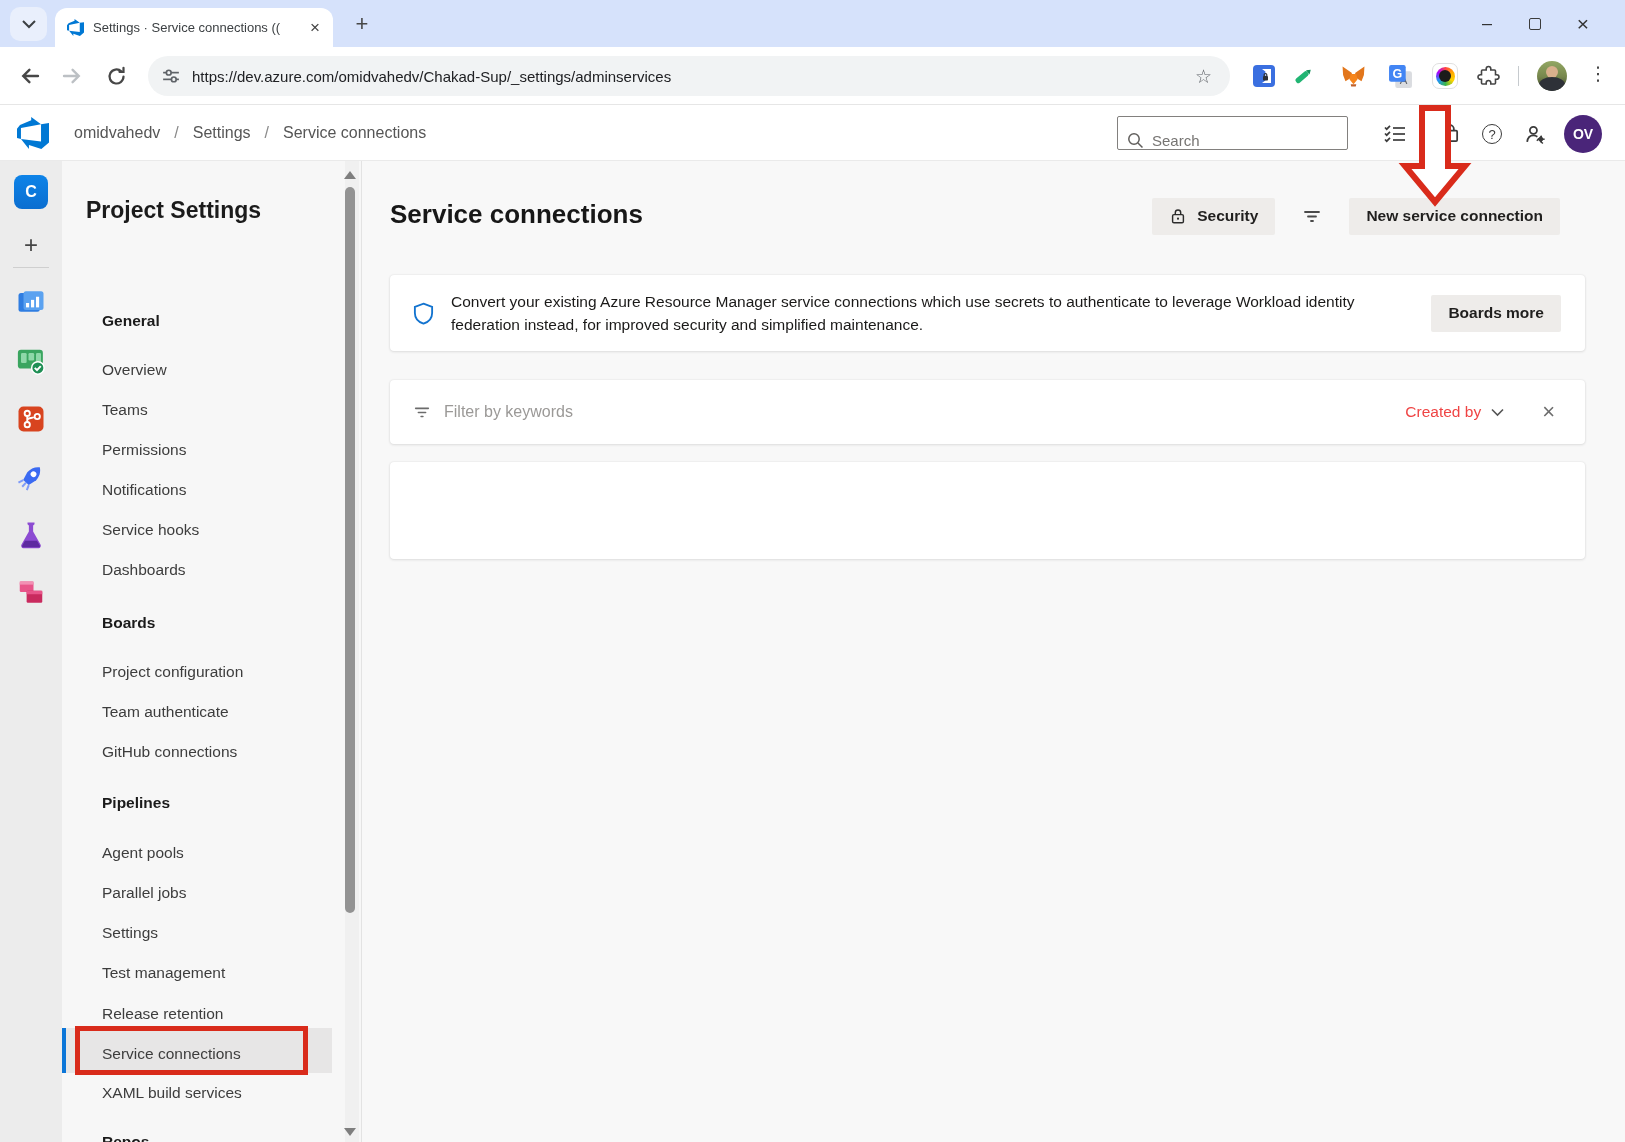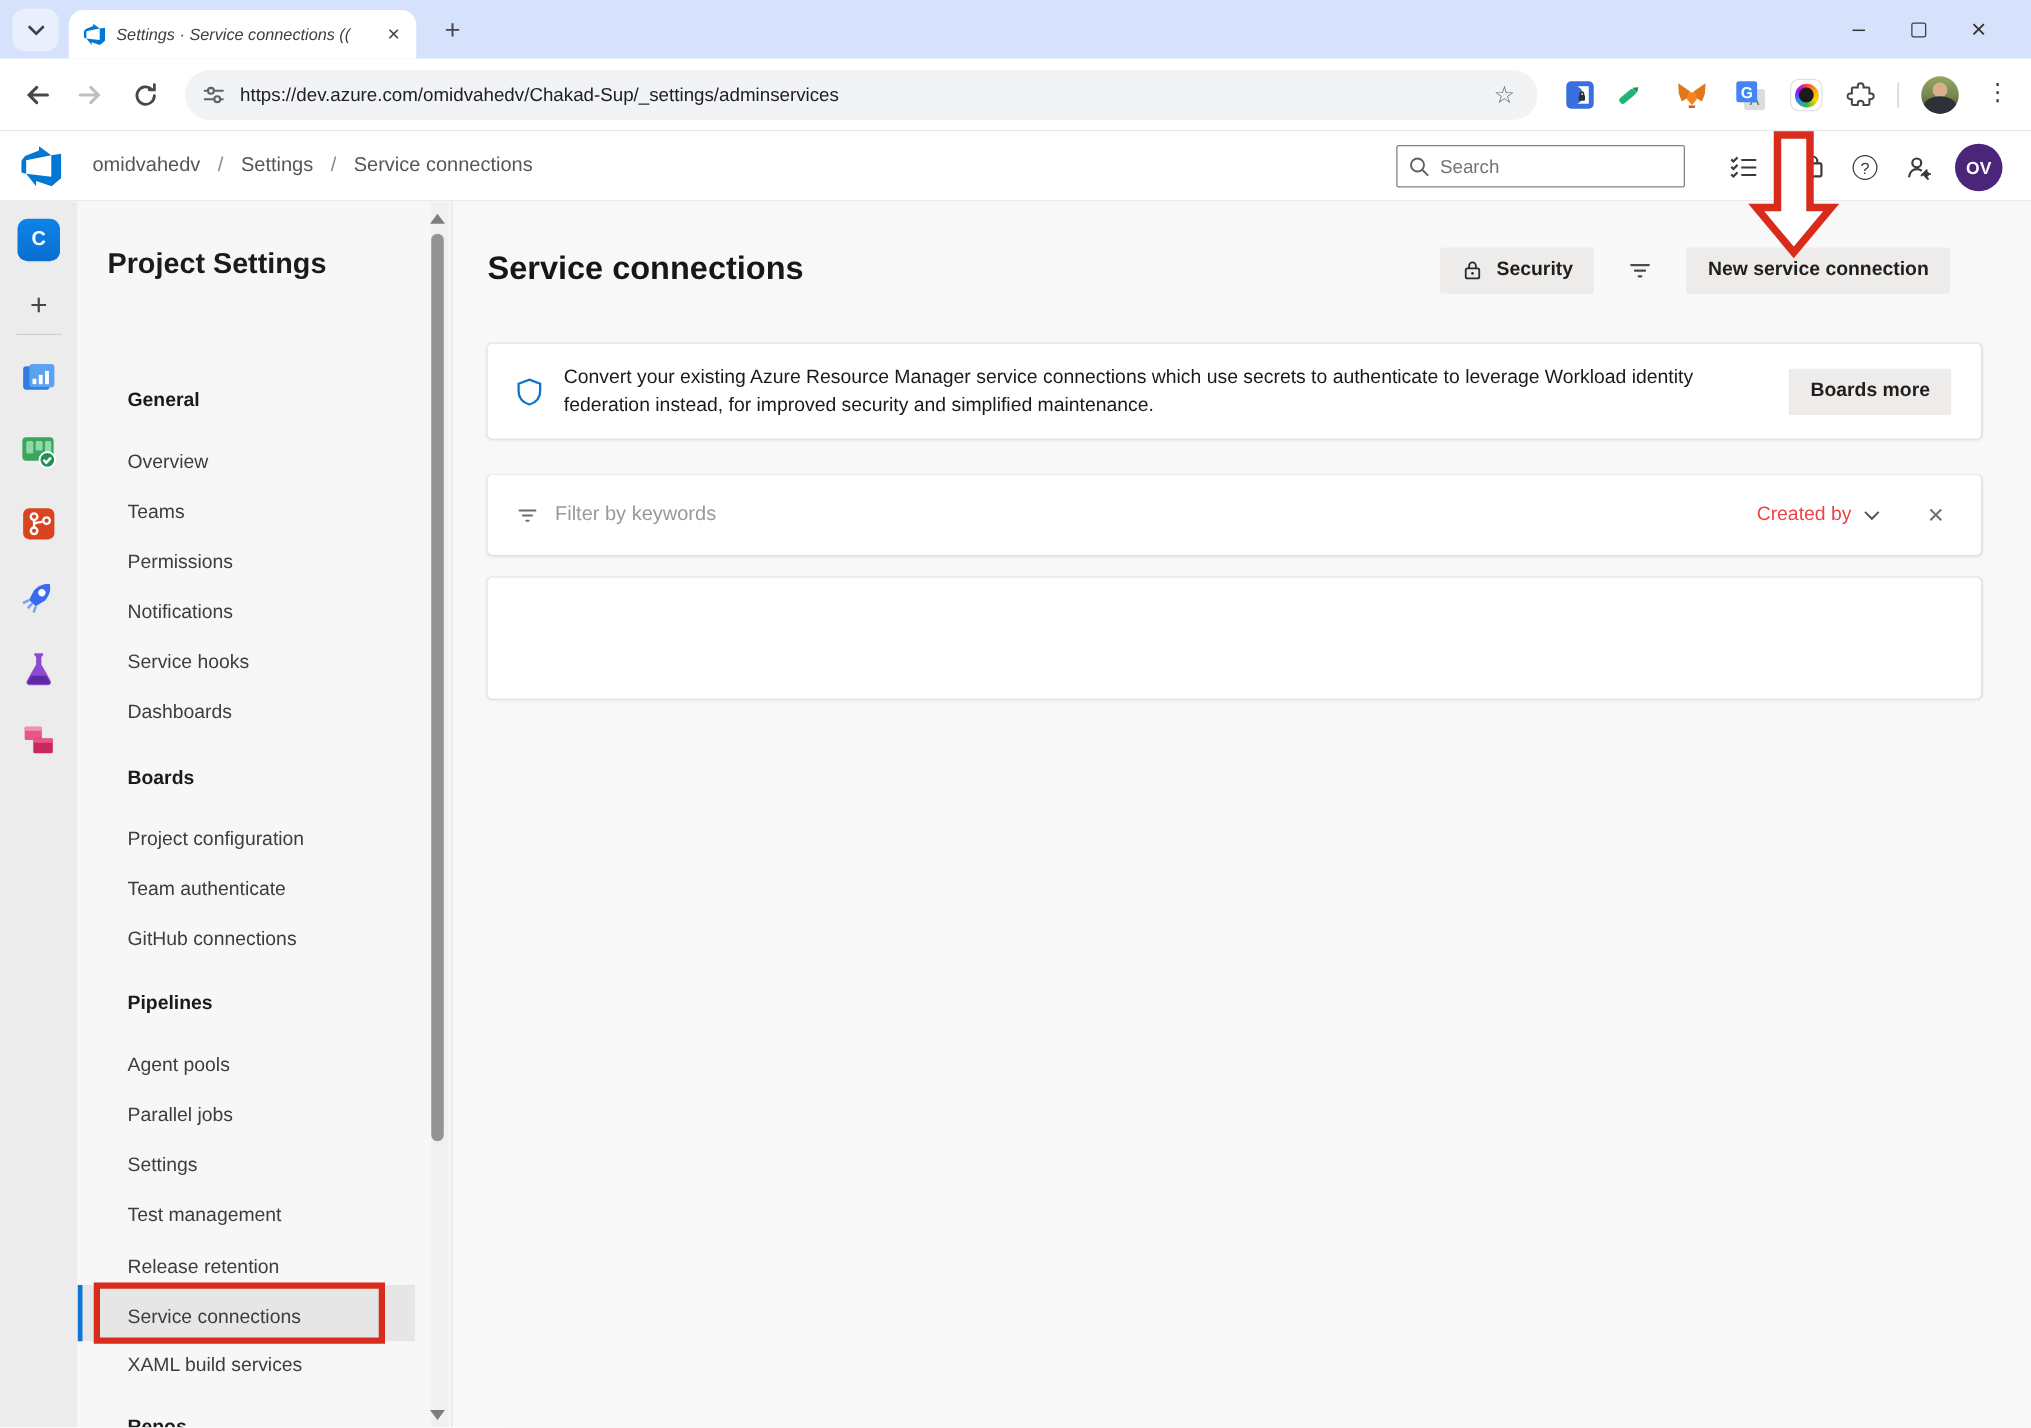--- a/index.html
+++ b/index.html
@@ -10,7 +10,7 @@
   .tabstrip { position:absolute; left:0; top:0; width:1625px; height:47px; background:#d6e2fb; }
   .tab-search-btn { position:absolute; left:10px; top:7px; width:37px; height:34px; border-radius:10px; background:#e9effc; display:flex; align-items:center; justify-content:center; cursor:pointer; }
   .tab { position:absolute; left:55px; top:8px; width:278px; height:39px; background:#fff; border-radius:12px 12px 0 0; display:flex; align-items:center; padding:0 10px 0 12px; }
-  .tab-title { flex:1; font-size:13px; color:#3c4043; white-space:nowrap; overflow:hidden; margin-left:9px;font-style:italic; }
+  .tab-title { flex:1; font-size:13px; color:#3c4043; white-space:nowrap; overflow:hidden; margin-left:9px; }
   .tab-close { font-size:17px; color:#444; line-height:1; padding:0 3px; cursor:pointer; }
   .newtab { position:absolute; left:347px; top:9px; width:30px; height:30px; font-size:22px; color:#474747; display:flex; align-items:center; justify-content:center; cursor:pointer; }
   .win-controls { position:absolute; right:18px; top:0; height:47px; display:flex; }

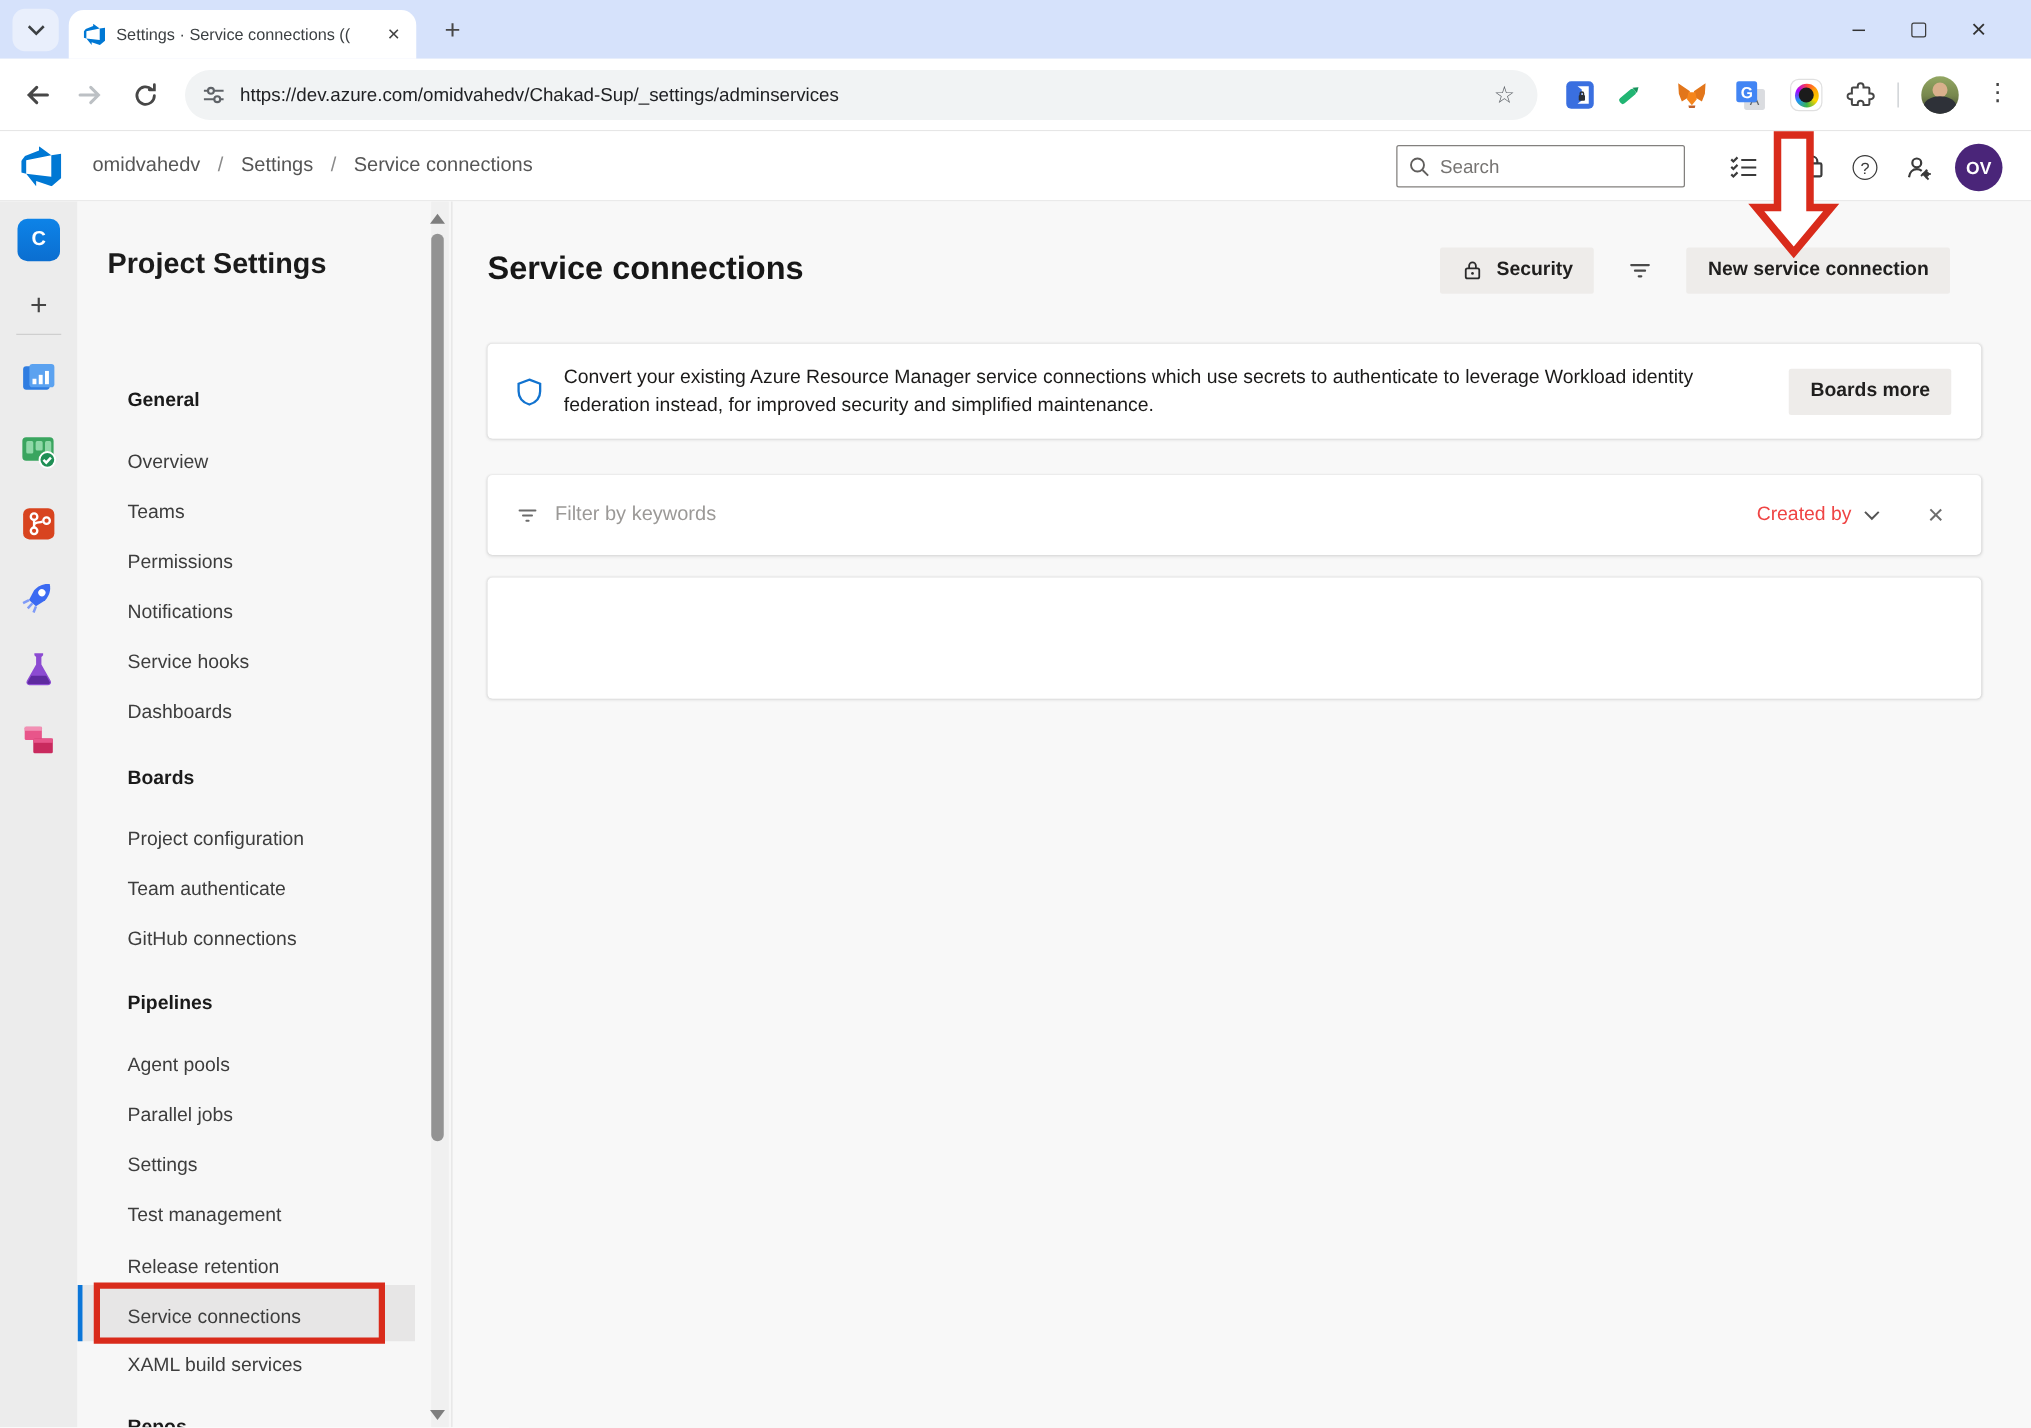--- a/index.html
+++ b/index.html
@@ -36,7 +36,7 @@
   .breadcrumb { position:absolute; left:74px; top:0; height:56px; display:flex; align-items:center; gap:14px; font-size:16px; color:#565656; }
   .breadcrumb .sep { color:#8a8a8a; }
   .breadcrumb a { cursor:pointer; }
-  .ado-search { position:absolute; left:1117px; top:11px; width:231px; height:34px; border:1px solid #82807e; border-radius:2px; background:#fff; display:flex; align-items:center; padding:12px 9px; }
+  .ado-search { position:absolute; left:1117px; top:11px; width:231px; height:34px; border:1px solid #82807e; border-radius:2px; background:#fff; display:flex; align-items:flex-end; padding:0 9px; }
   .ado-search input { border:none; outline:none; flex:1; margin-left:8px; font-size:15px; font-family:"Liberation Sans",sans-serif; color:#333; background:transparent; }
   .ado-search input::placeholder { color:#767472; }
   .hdr-icon { position:absolute; top:16px; width:26px; height:26px; display:flex; align-items:center; justify-content:center; cursor:pointer; color:#3b3b3b; }

